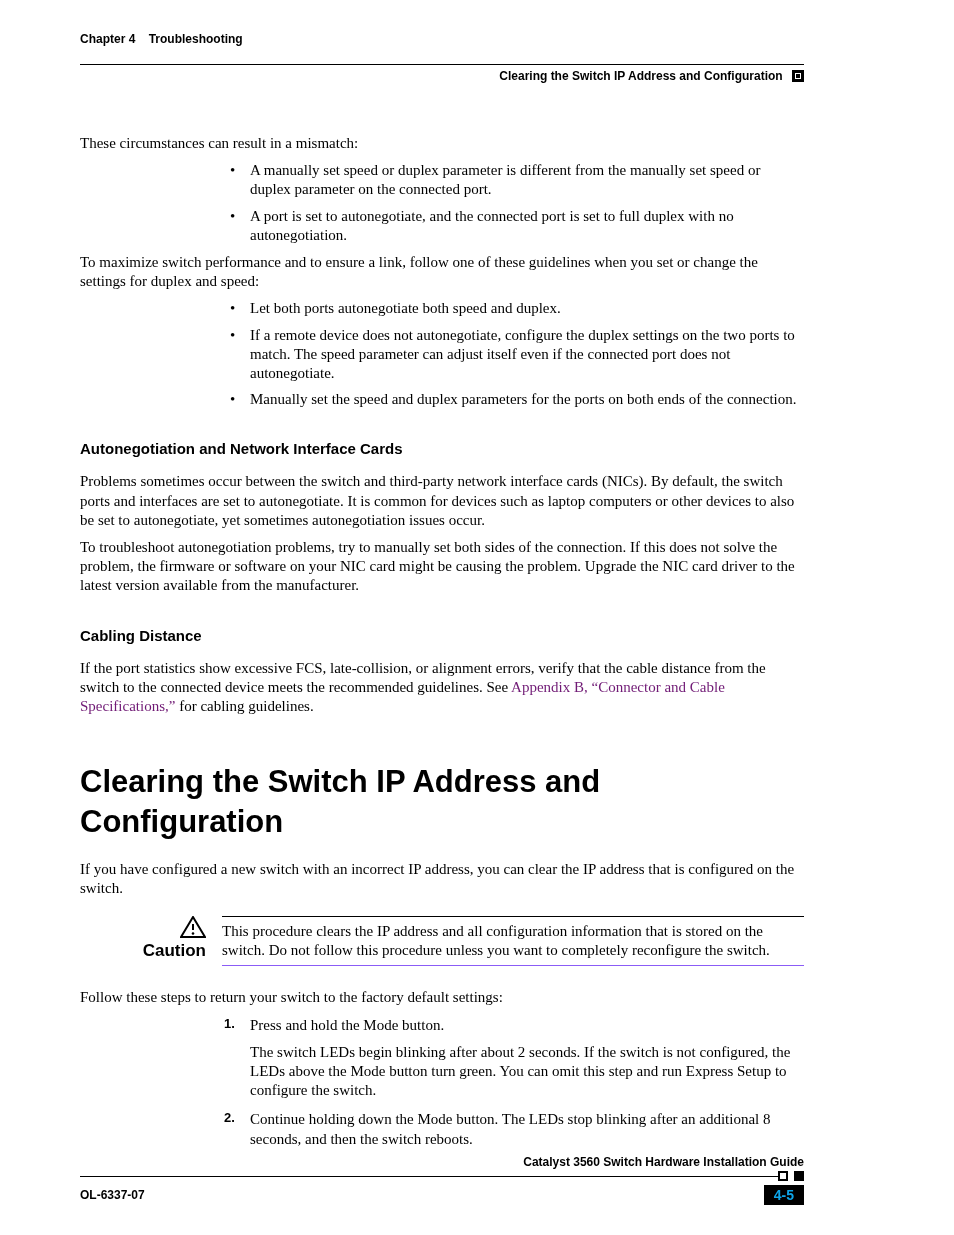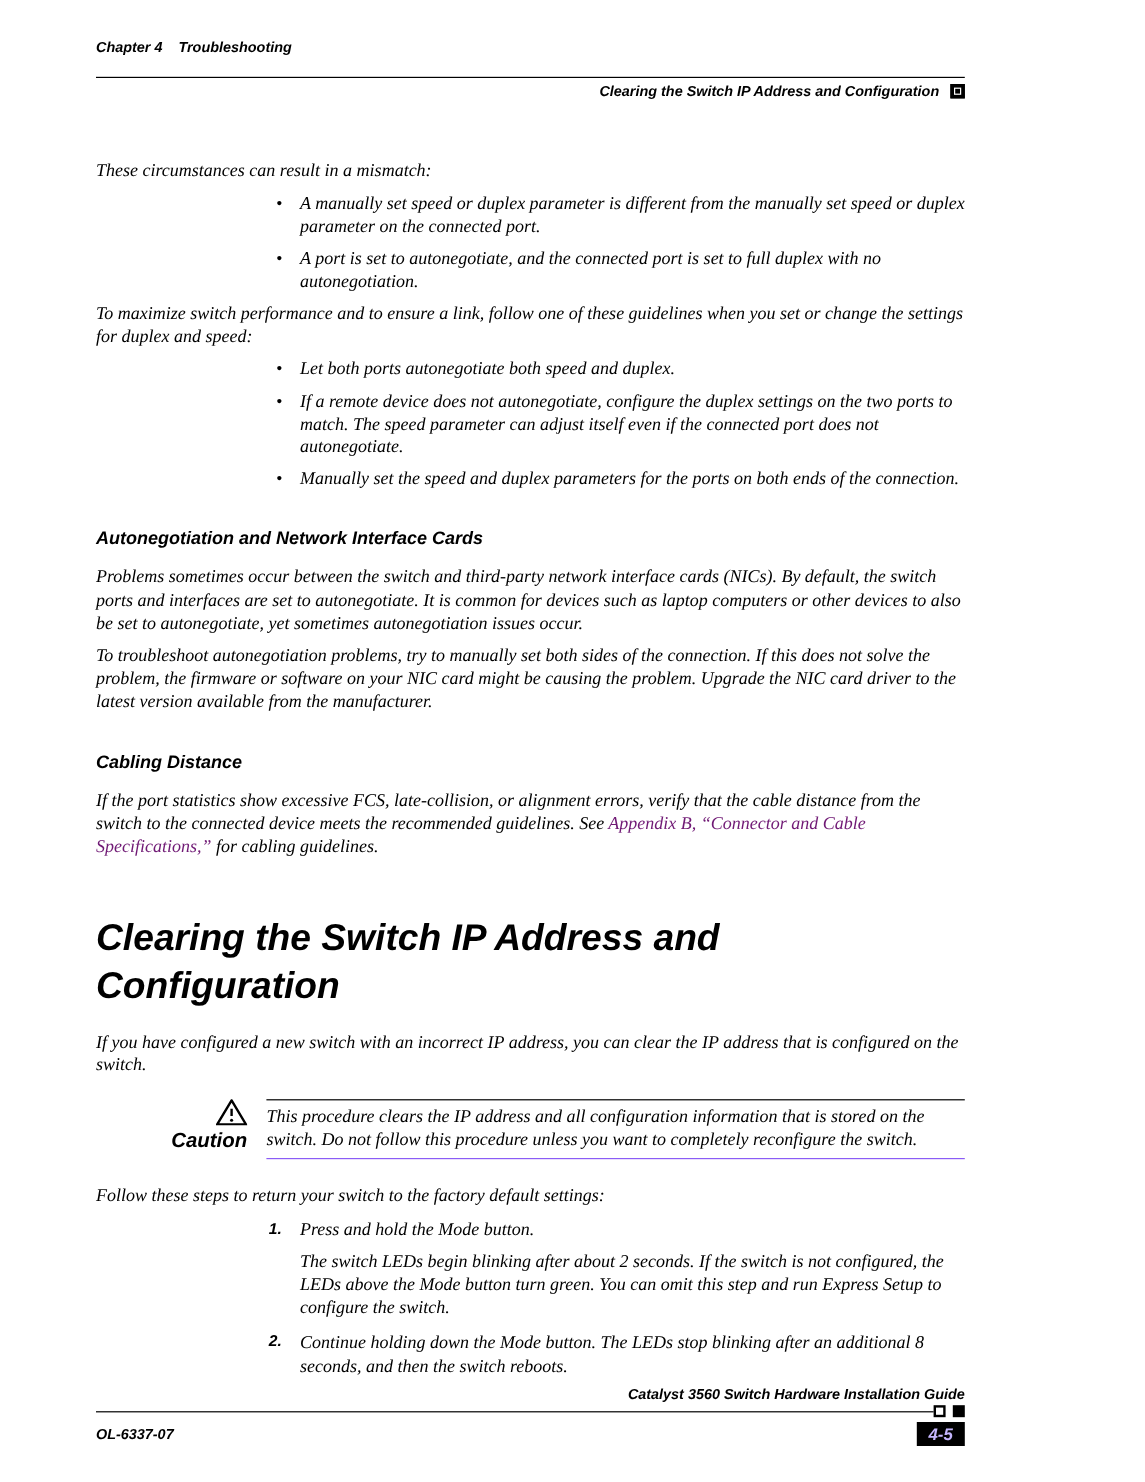--- a/index.html
+++ b/index.html
@@ -17,7 +17,6 @@
     position: relative;
     box-sizing: border-box;
     padding: 0;
-    font-style: italic;
   }
   .header {
     position: absolute;

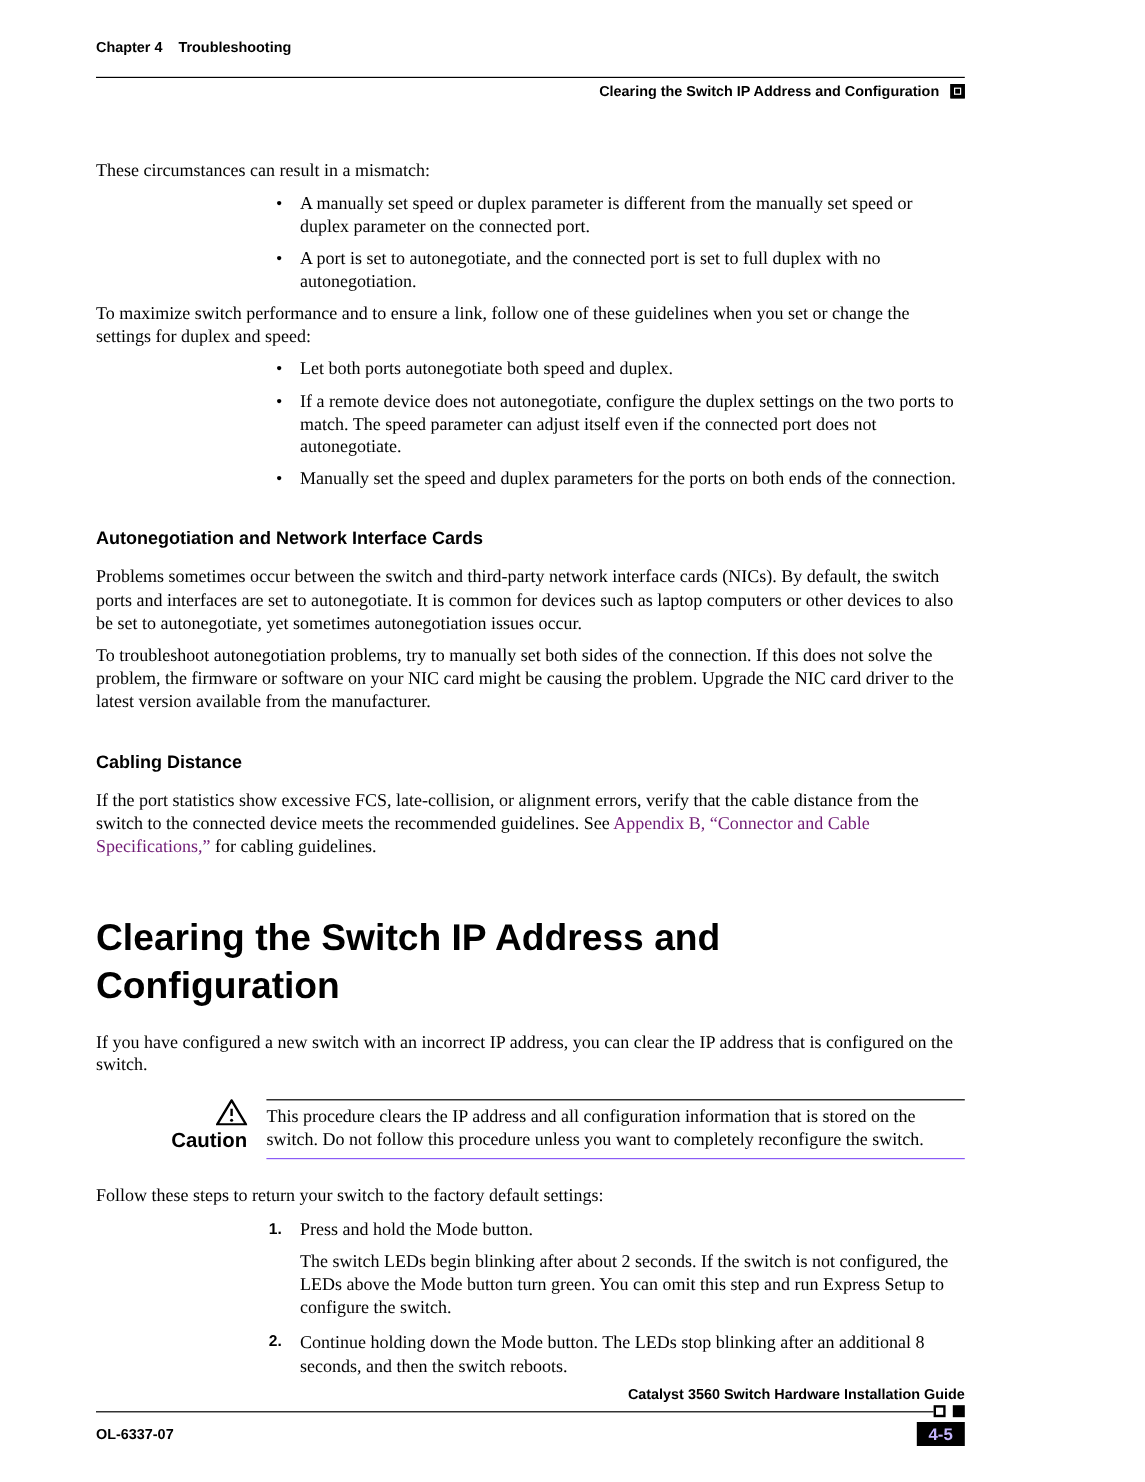--- a/index.html
+++ b/index.html
@@ -184,7 +184,7 @@
   }
   .page-badge {
     background: #000;
-    color: #c4b5fd;
+    color: #0ea5e9;
     font-weight: bold;
     padding: 2px 10px;
     font-size: 14px;

